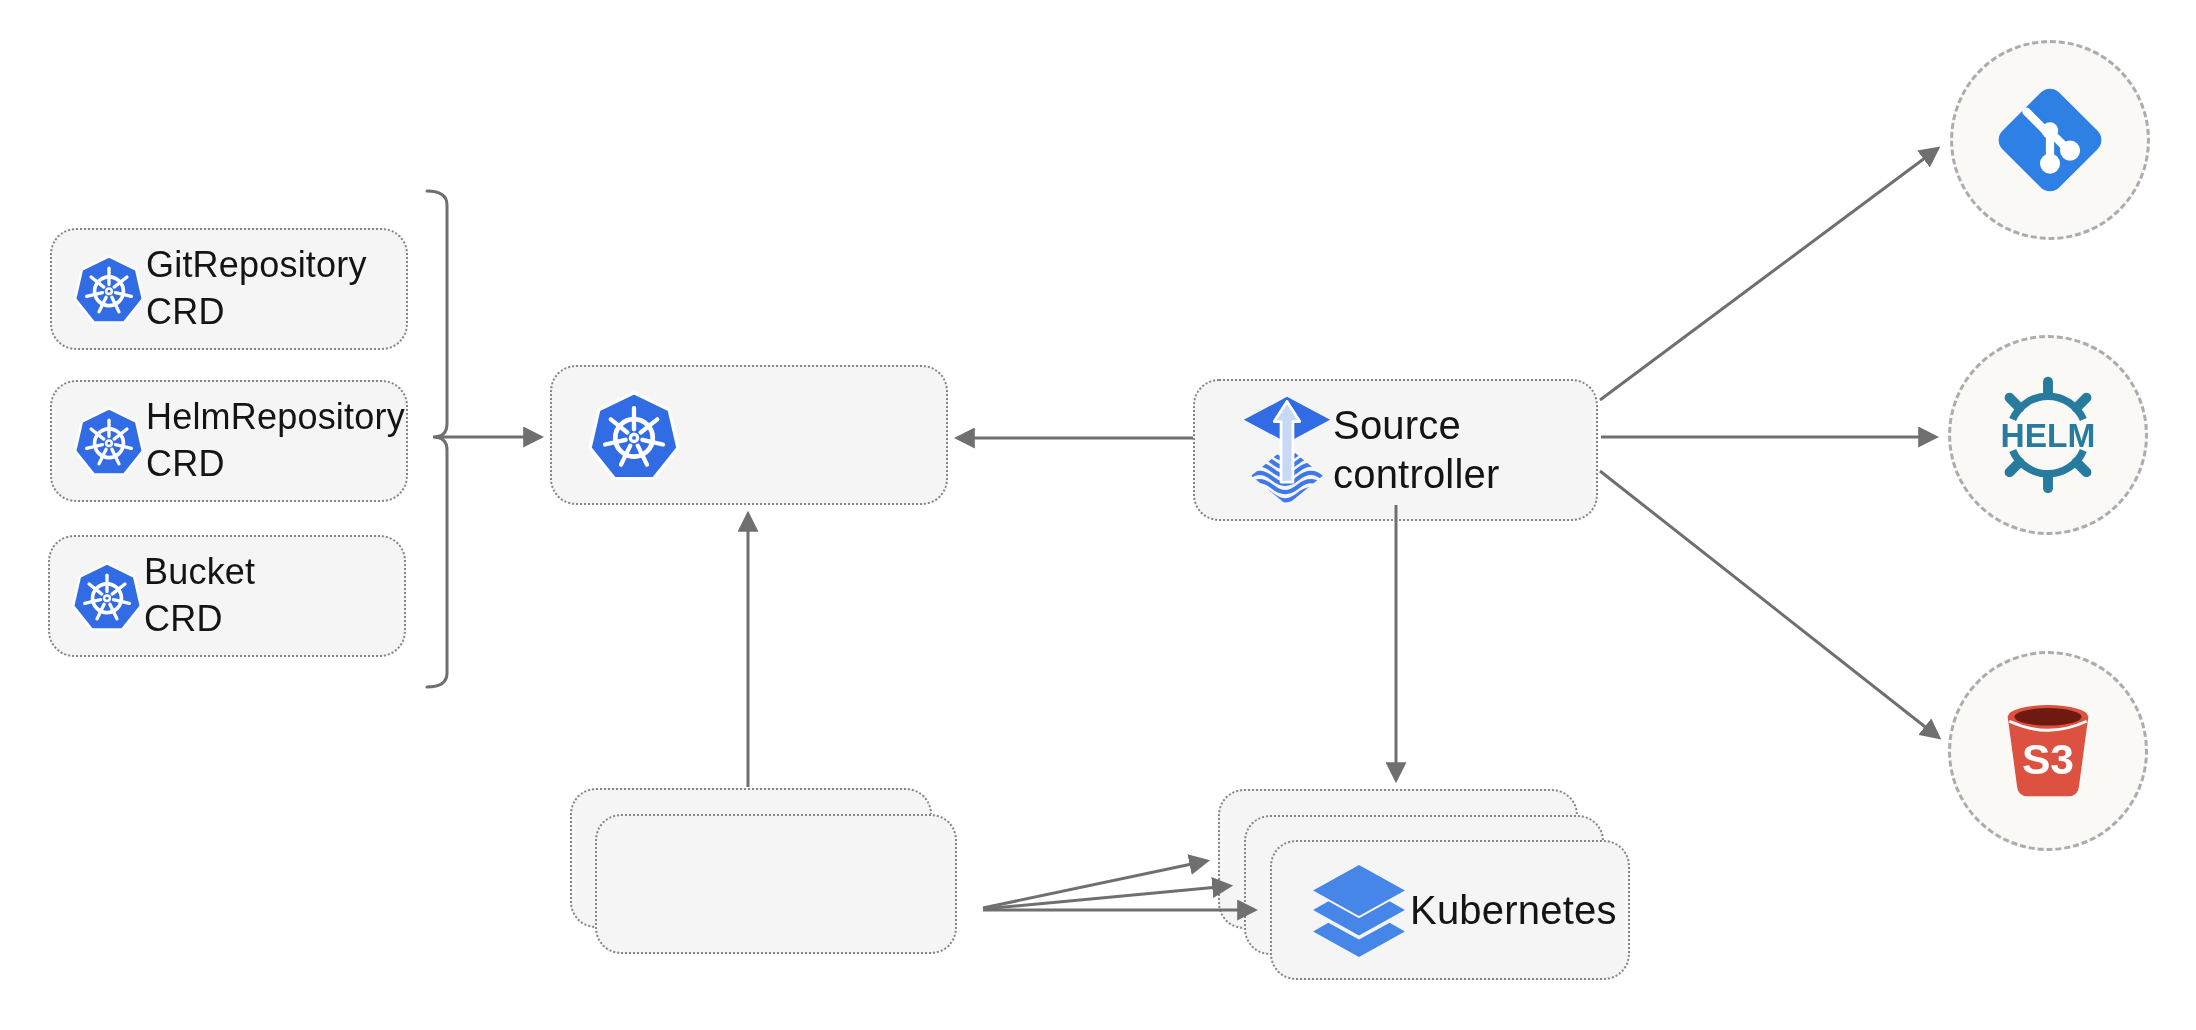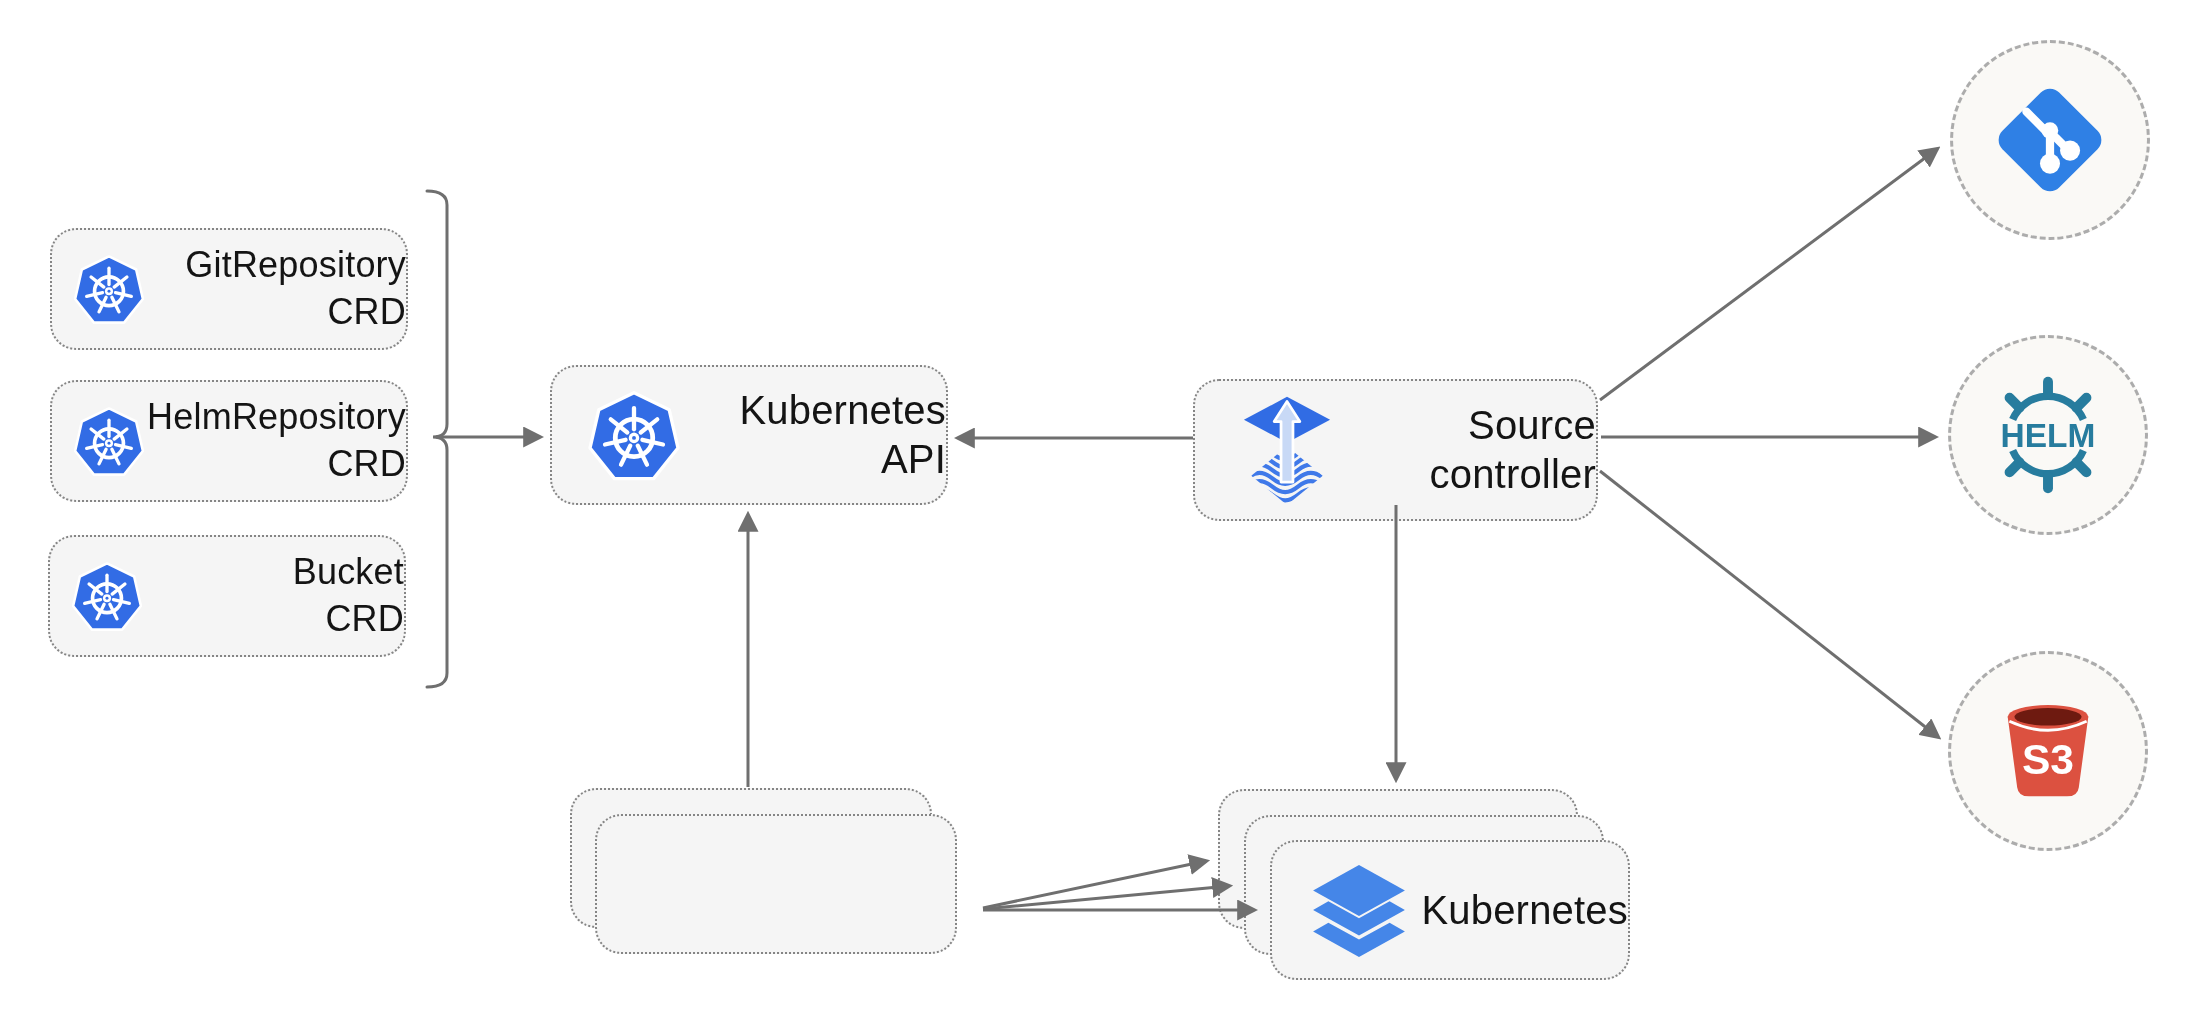--- a/index.html
+++ b/index.html
@@ -17,7 +17,7 @@
   .stack-mid{z-index:2}
   .stack-front{z-index:3}
   .label{
-    flex:1;text-align:right;white-space:pre-line;color:#141414;
+    flex:1;text-align:left;white-space:pre-line;color:#141414;
     font-size:40px;line-height:1.22;letter-spacing:.2px;
   }
   .crd .label{font-size:36px;line-height:1.3;}

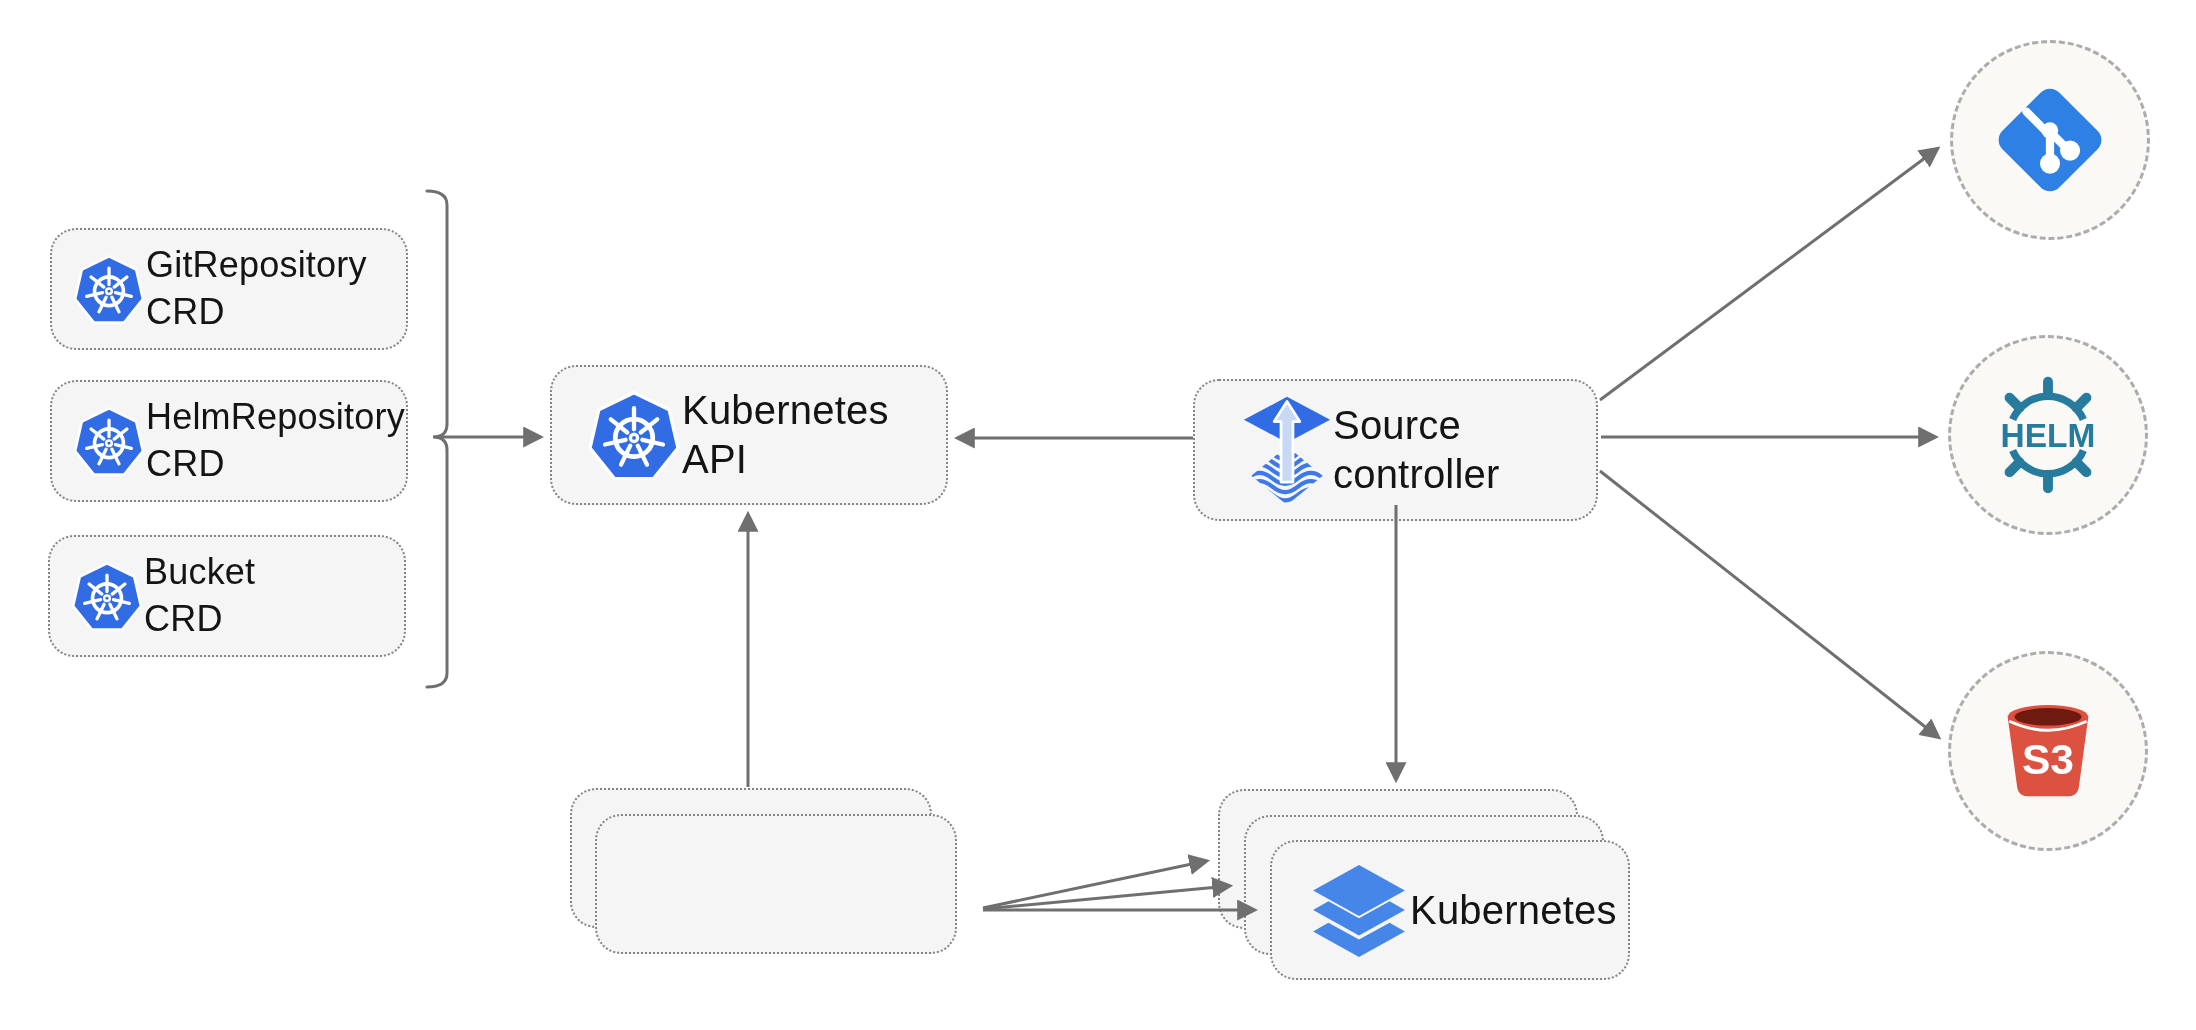--- a/index.html
+++ b/index.html
@@ -139,7 +139,6 @@
           <circle cx="50" cy="53" r="2" fill="#326CE5"></circle>
       </svg>
     </span>
-    <span class="label">Kubernetes API</span>
   </div>
 
   <div class="box" style="left:1193px;top:379px;width:405px;height:142px;">

